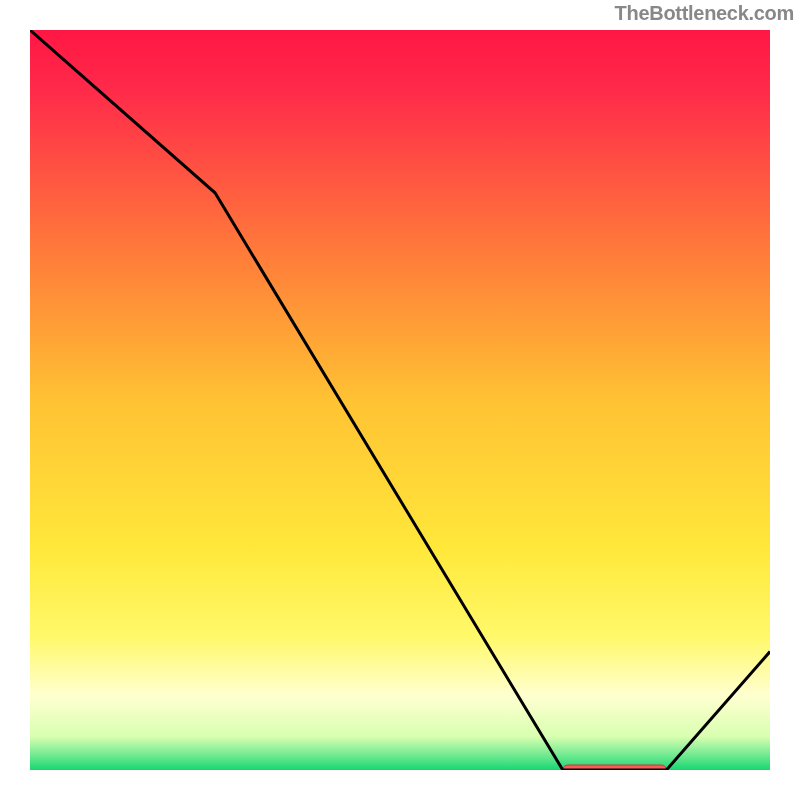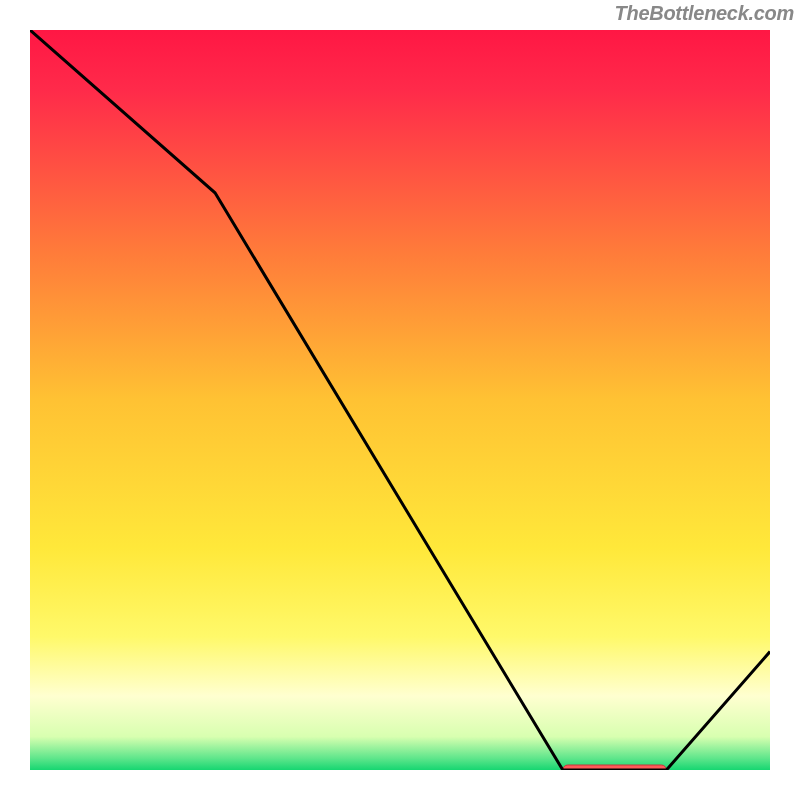--- a/index.html
+++ b/index.html
@@ -20,7 +20,6 @@
     color: #888;
     letter-spacing: -0.3px;
     z-index: 10;
-    font-style: italic;
   }
   .plot-area {
     position: absolute;

